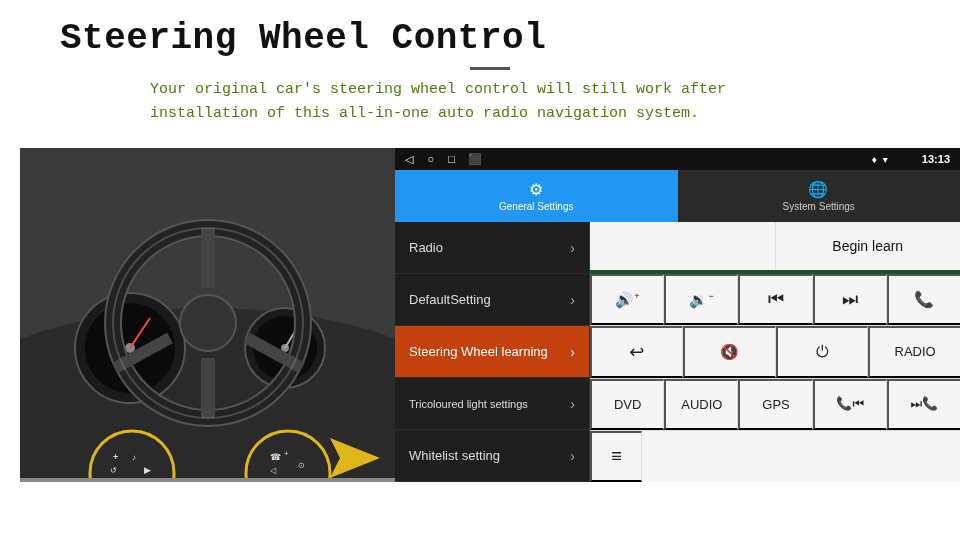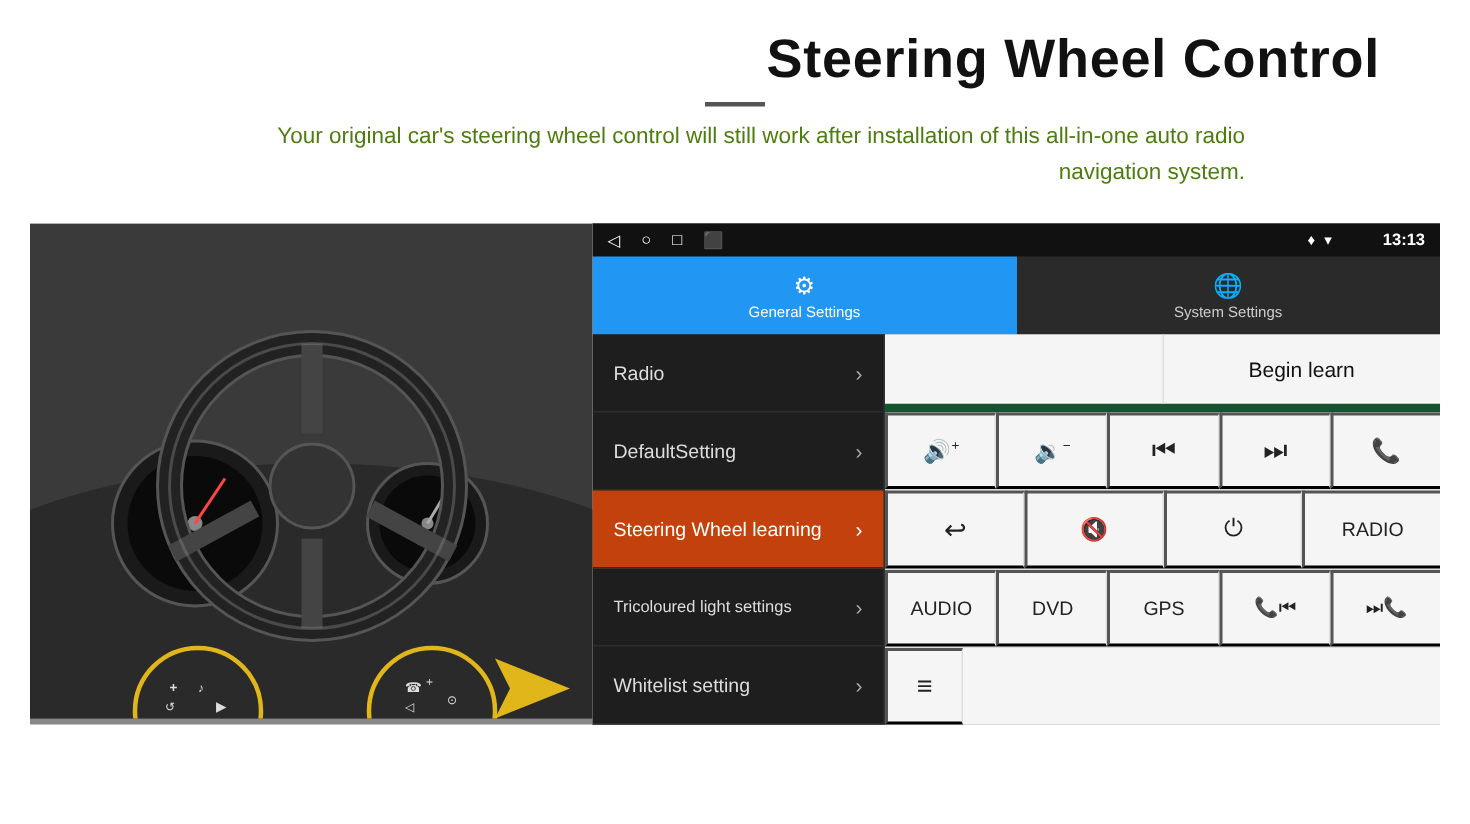--- a/index.html
+++ b/index.html
@@ -12,8 +12,9 @@
     }
 
     .header {
-      text-align: right;
+      text-align: left;
       padding: 18px 60px 10px;
+      font-family: Liberation Mono, monospace;
     }
     .header h1 {
       font-size: 36px;

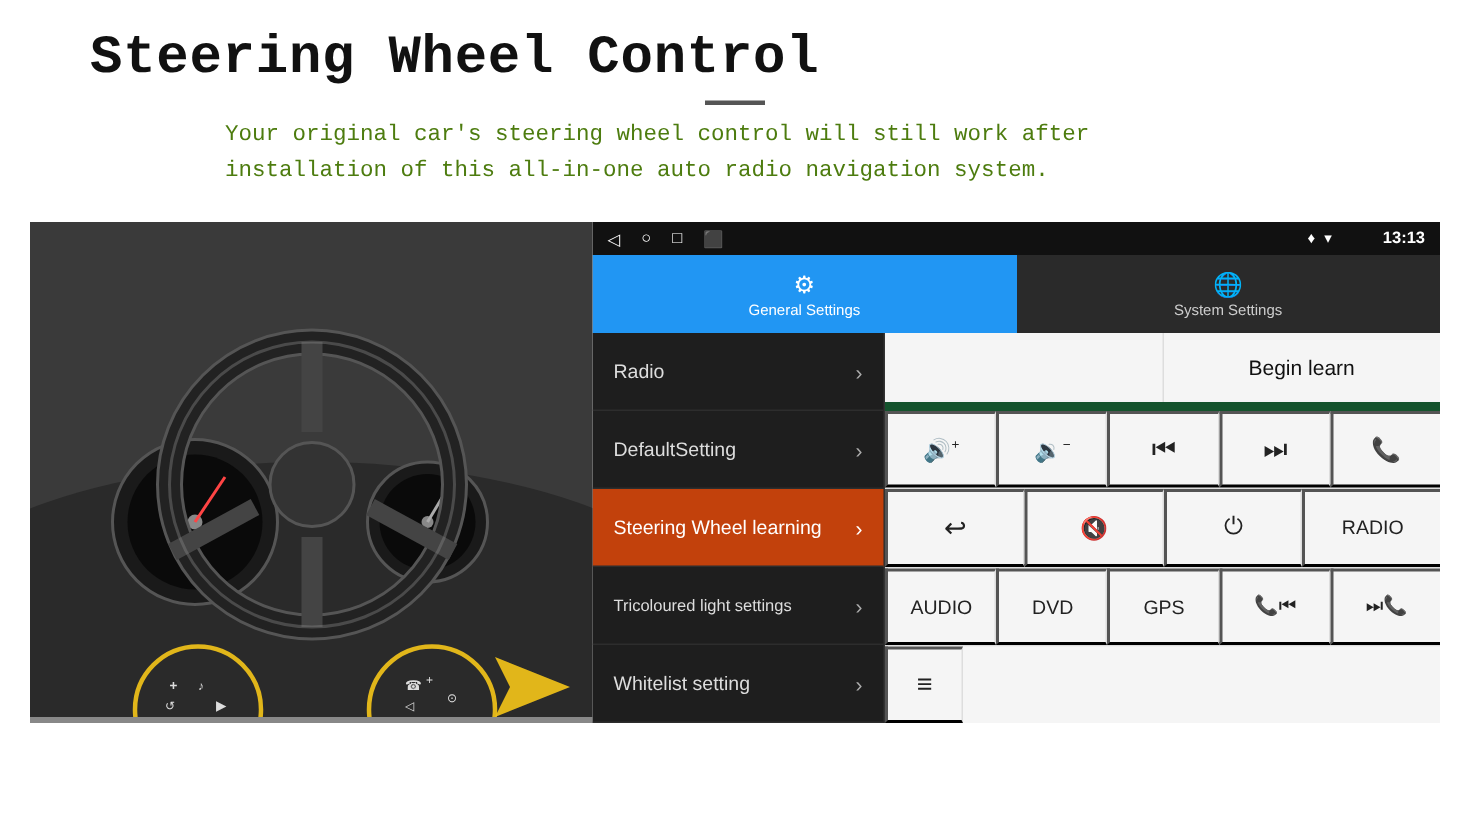--- a/index.html
+++ b/index.html
@@ -174,7 +174,7 @@
     .top-row {
       display: flex;
       height: 52px;
-      border-bottom: 6px solid #14532d;
+      border-bottom: 4px solid #14532d;
       justify-content: space-between;
     }
     .top-row-empty {

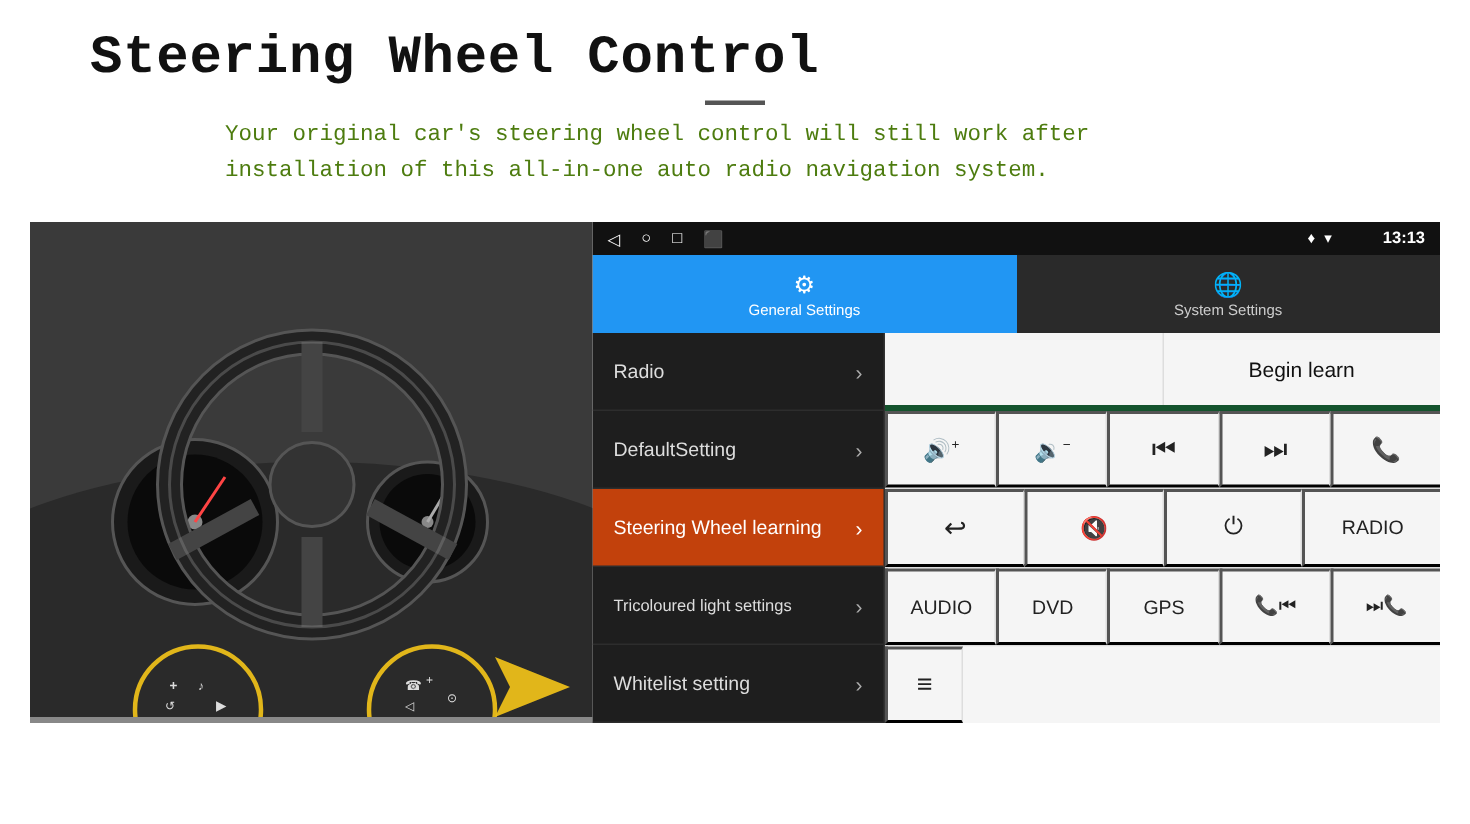--- a/index.html
+++ b/index.html
@@ -386,10 +386,10 @@
 
             <div class="controls-row">
               <button class="ctrl-btn">
+                <span>DVD</span>
+              </button>
+              <button class="ctrl-btn">
                 <span>AUDIO</span>
-              </button>
-              <button class="ctrl-btn">
-                <span>DVD</span>
               </button>
               <button class="ctrl-btn">
                 <span>GPS</span>

